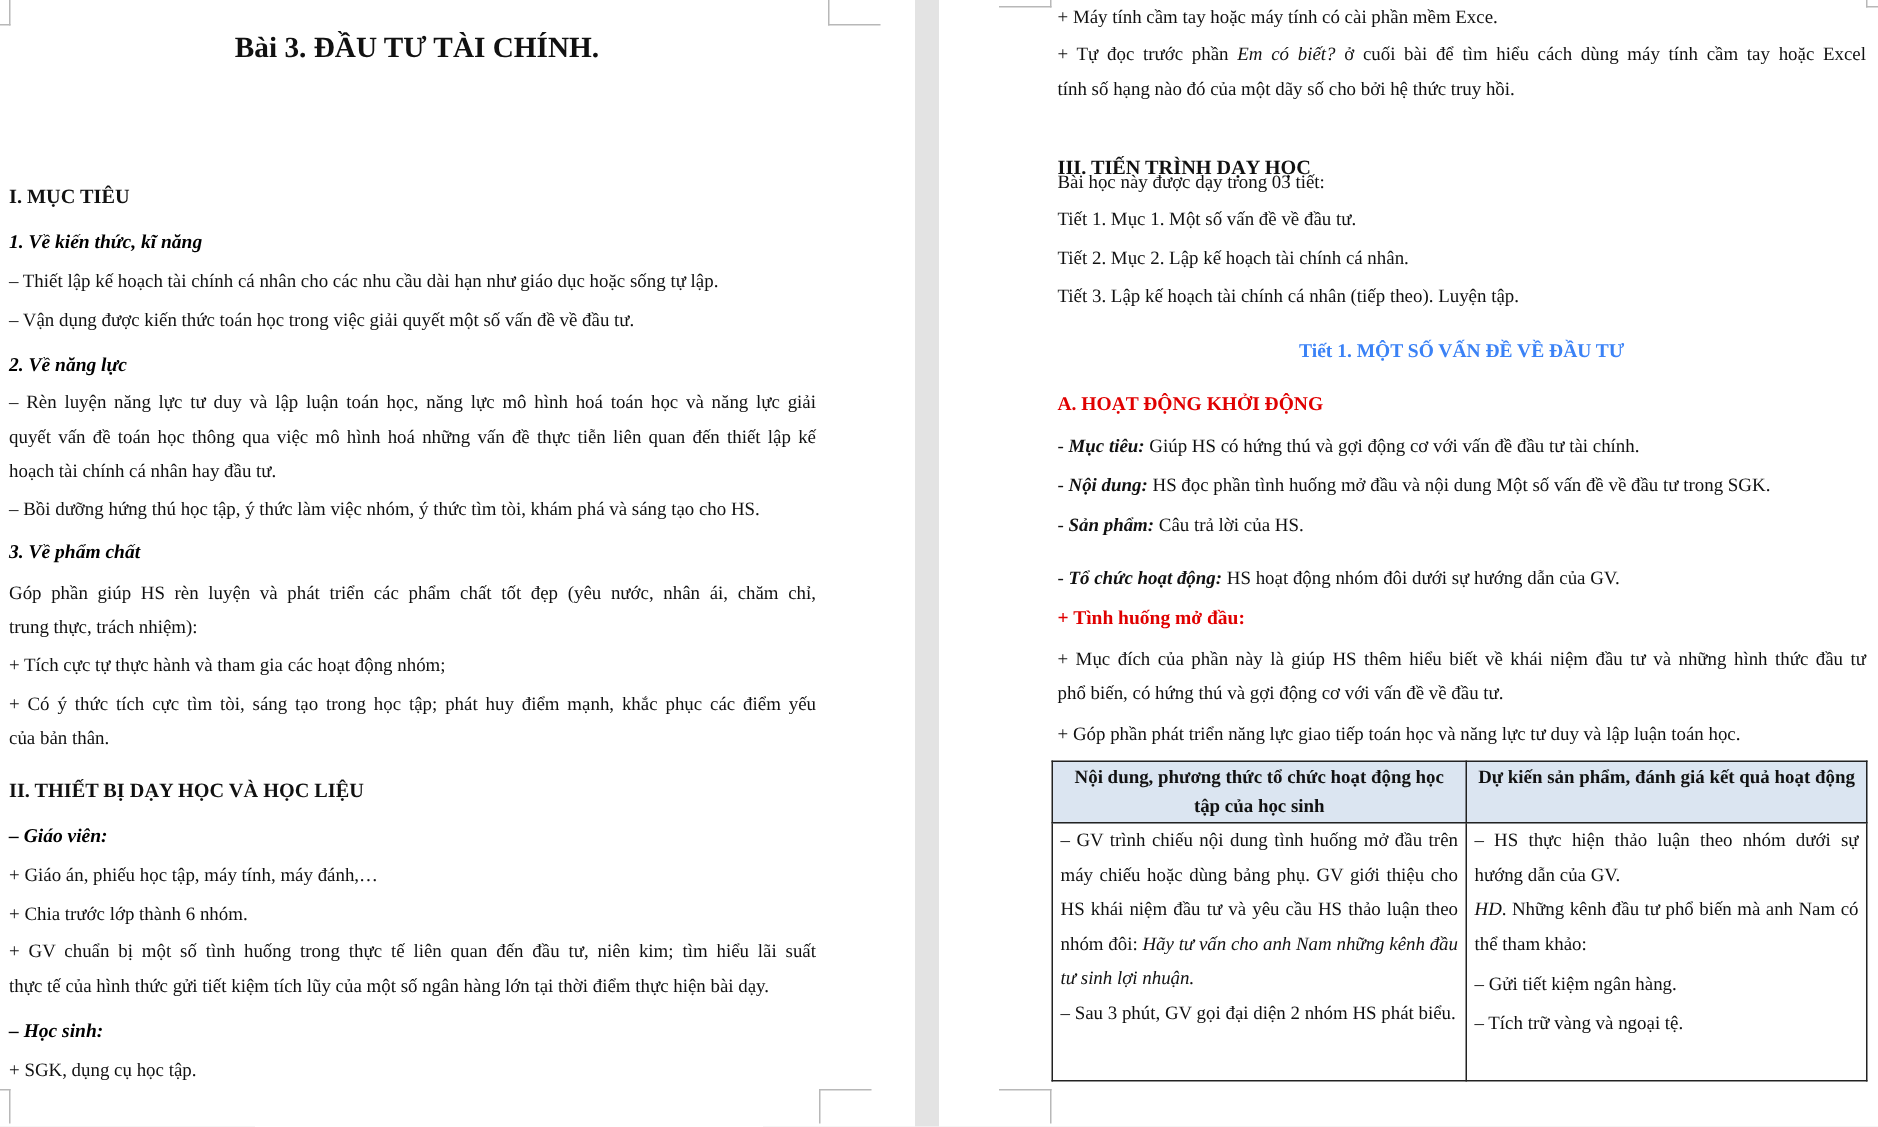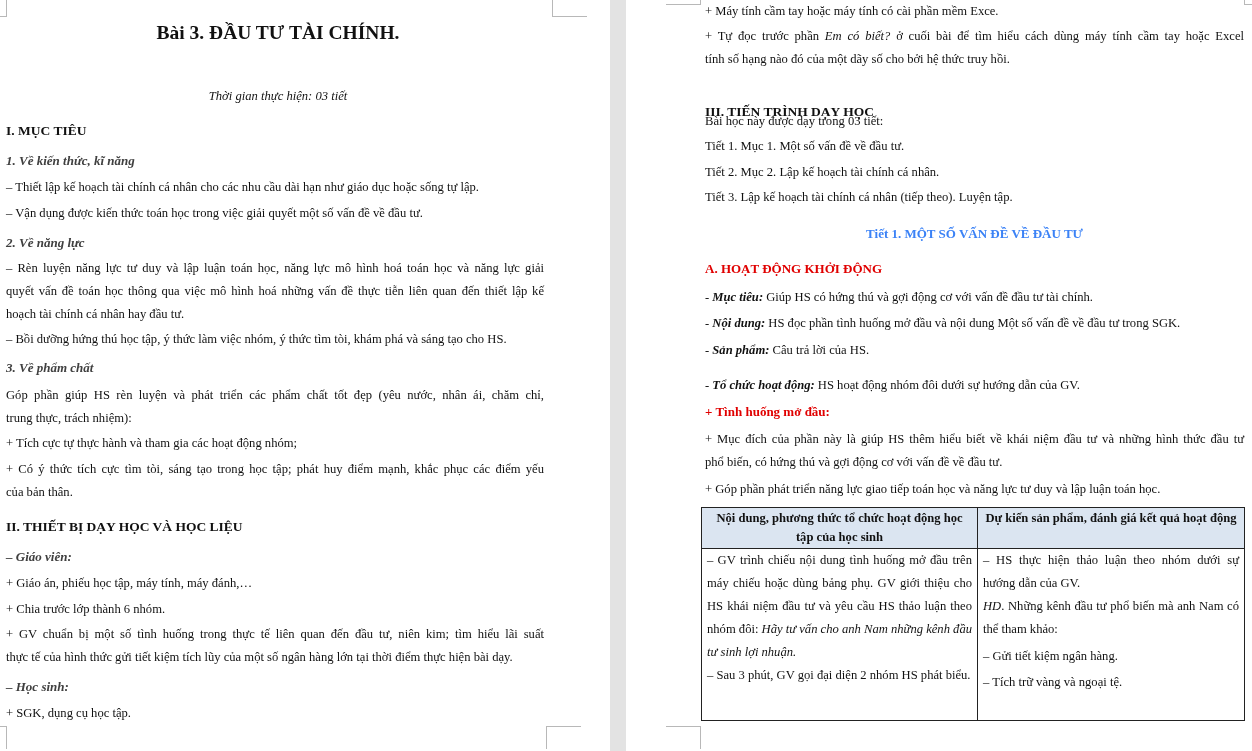--- a/index.html
+++ b/index.html
@@ -46,7 +46,6 @@
   <div class="crop" style="left:-28px; top:-6px; border-right-width:1px; border-bottom-width:1px;"></div>
 
   <div class="line title" style="top:21px;">Bài 3. ĐẦU TƯ TÀI CHÍNH.</div>
-  <div class="line center it" style="top:88px; left:0; width:556px;">Thời gian thực hiện: 03 tiết</div>
 
   <div class="line h1" style="top:123px; left:6px;">I. MỤC TIÊU</div>
 

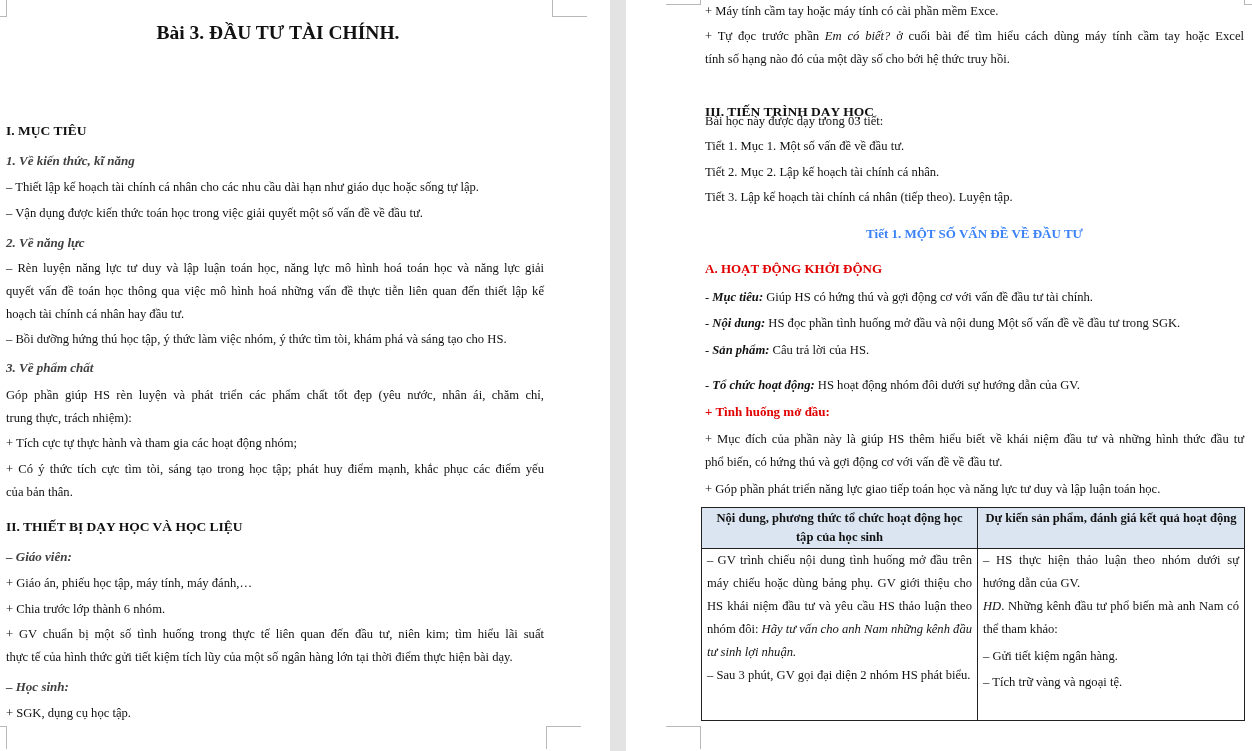--- a/index.html
+++ b/index.html
@@ -22,7 +22,7 @@
   .title { font-size:19.5px; font-weight:bold; line-height:24px; text-align:center; width:556px; left:0; }
   .center { text-align:center; }
   .h1 { font-weight:bold; font-size:13.5px; }
-  .sub { color:#404040; font-weight:bold; font-style:italic; font-size:13px; }
+  .sub { color:#000000; font-weight:bold; font-style:italic; font-size:13px; }
   .red { color:#e00000; font-weight:bold; font-size:13px; }
   .green { color:#3b82f6; font-weight:bold; font-size:13px; }
   .bi { font-weight:bold; font-style:italic; }

